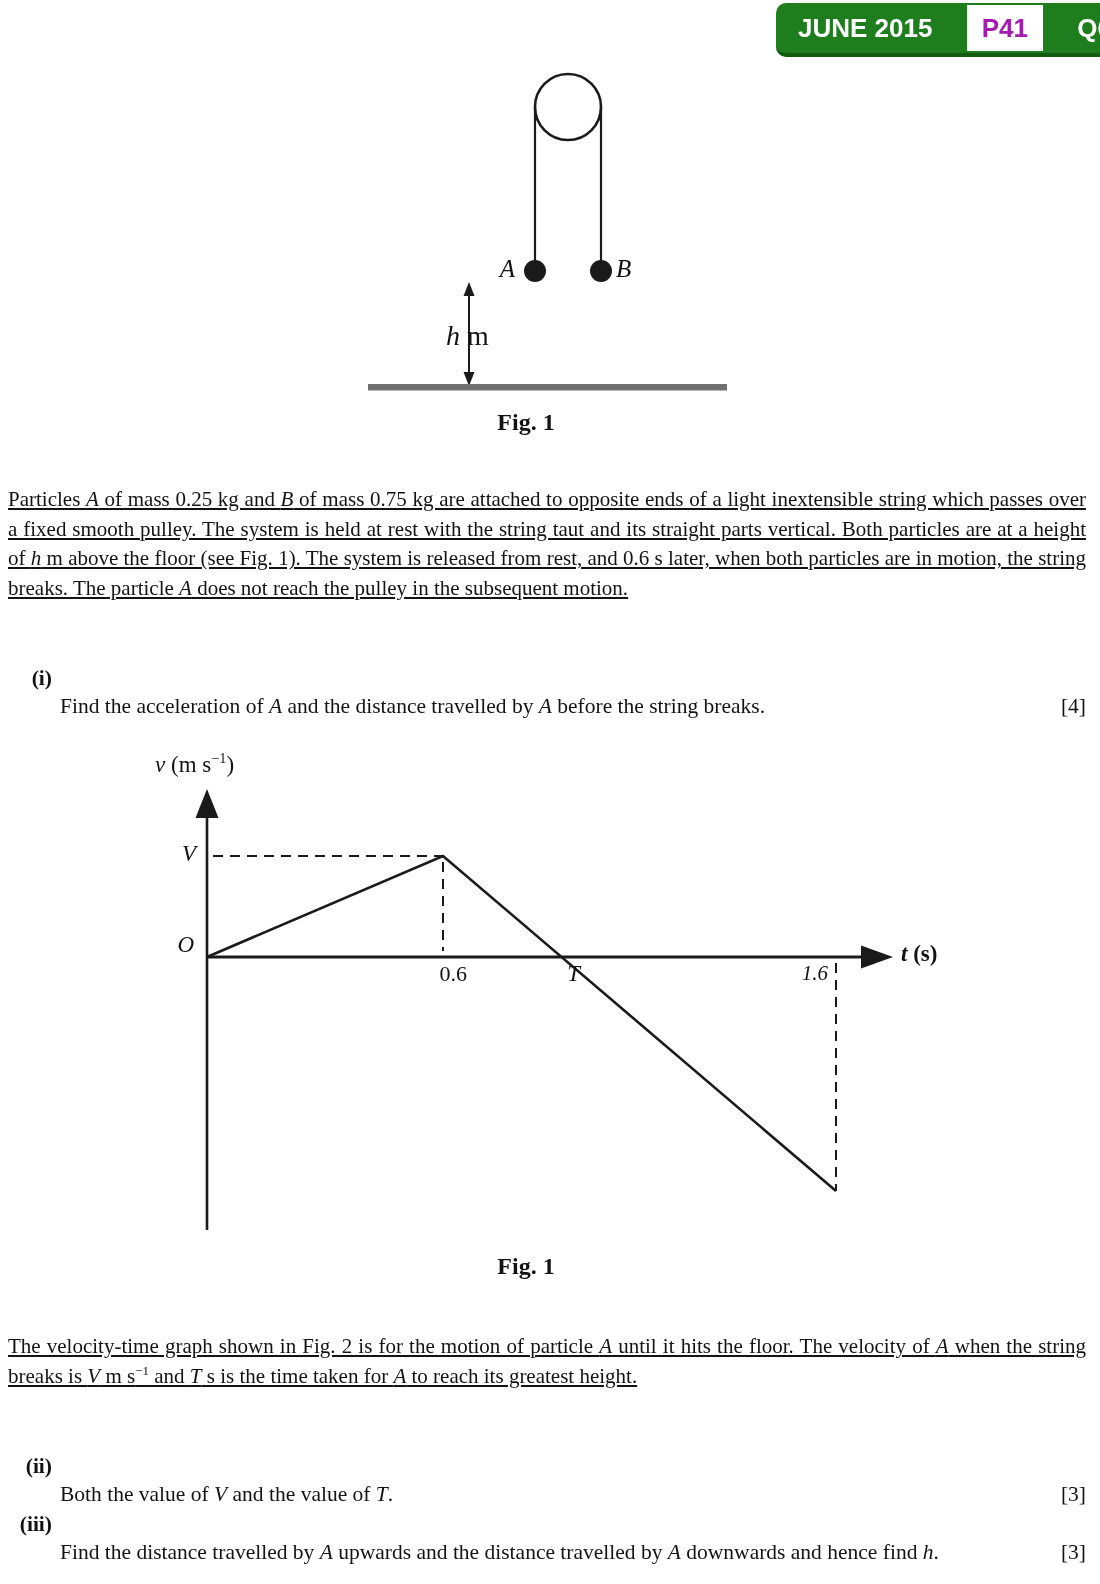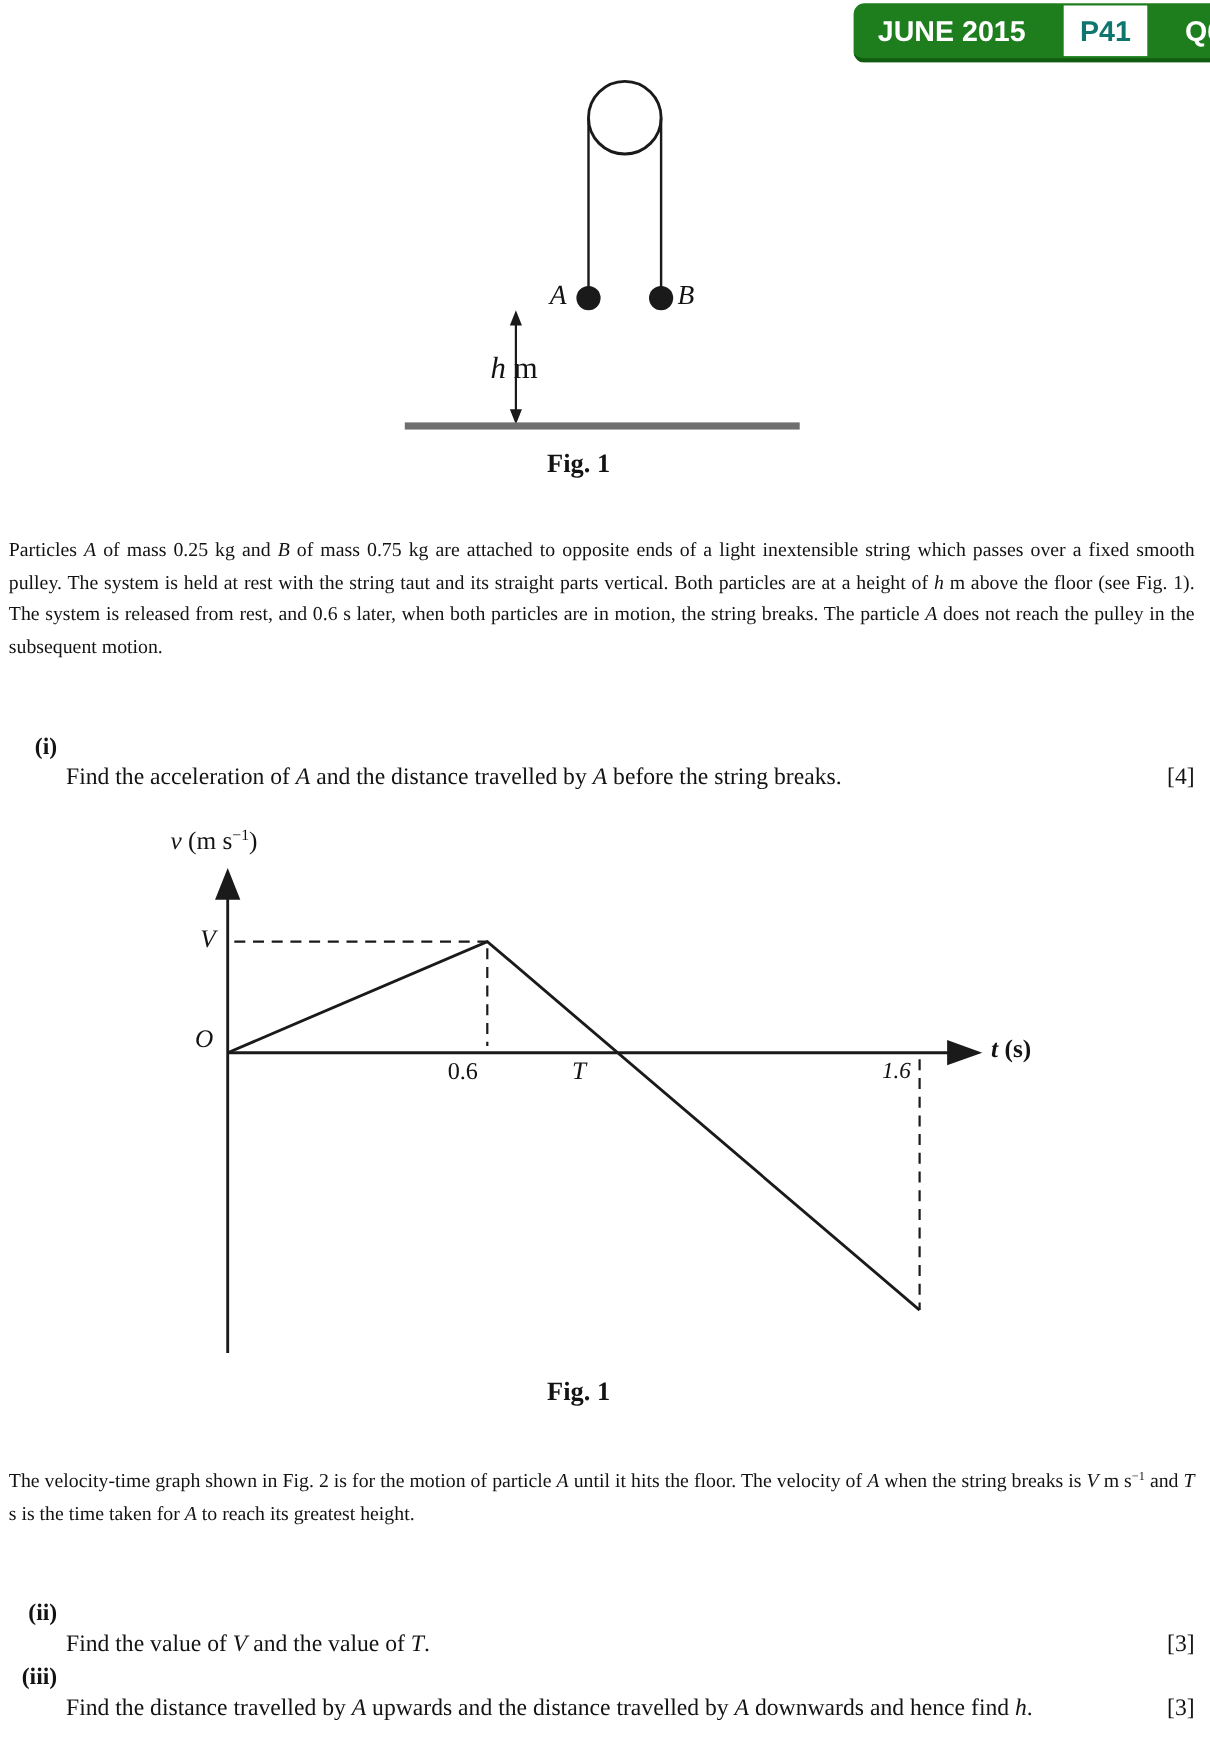--- a/index.html
+++ b/index.html
@@ -12,7 +12,7 @@
          padding:0 24px 0 22px;font-family:"Liberation Sans", sans-serif;font-weight:700;
          font-size:26px;color:#ffffff;border-bottom:4px solid;}
   .badge-paper{align-self:stretch;margin:2px 0;padding:0 15px;display:flex;align-items:center;
-         background:#ffffff;color:#0f766e;}
+         background:#ffffff;color:#a21caf;}
   
   .para{position:absolute;left:8px;width:1078px;font-size:18px;line-height:29.6px;
         text-align:justify;}

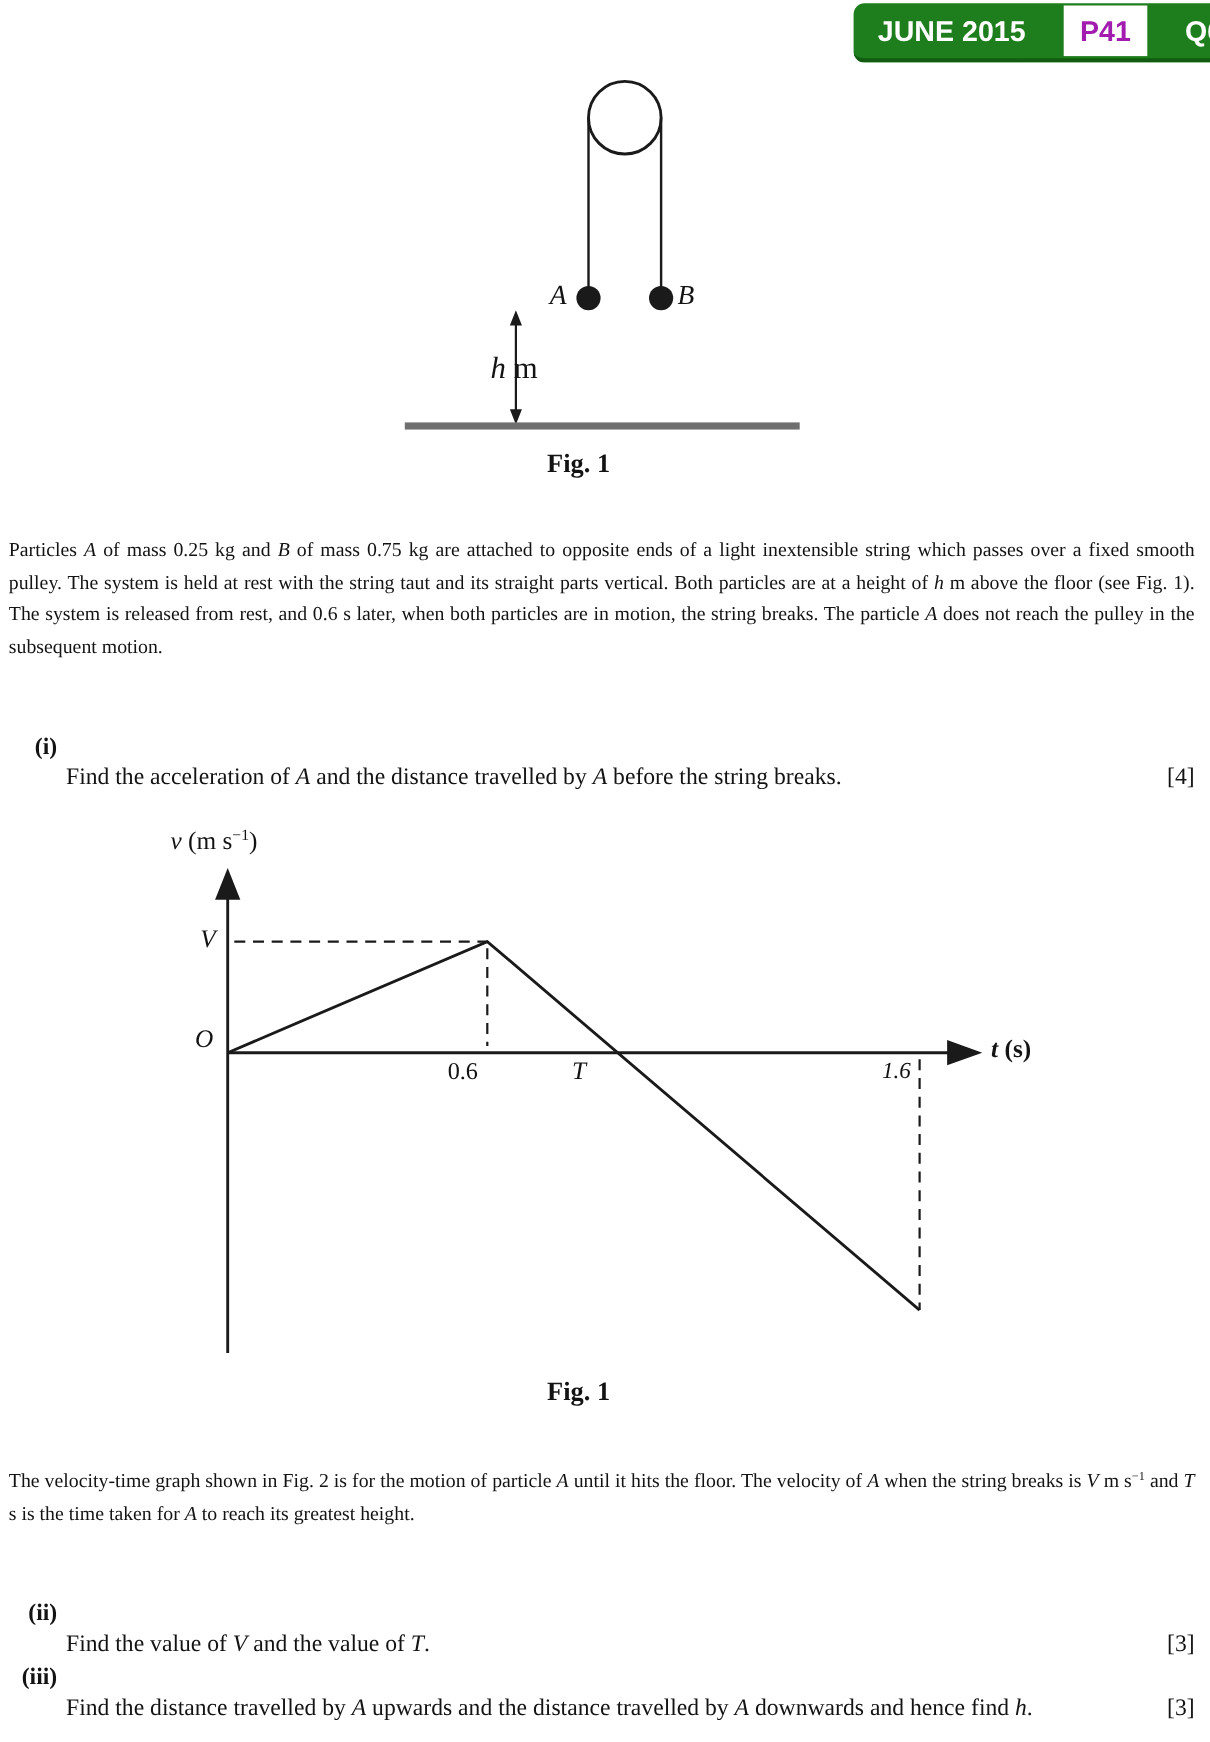--- a/index.html
+++ b/index.html
@@ -14,8 +14,8 @@
   .badge-paper{align-self:stretch;margin:2px 0;padding:0 15px;display:flex;align-items:center;
          background:#ffffff;color:#a21caf;}
   
-  .para{position:absolute;left:8px;width:1078px;font-size:18px;line-height:29.6px;
-        text-align:justify;}
+  .para{position:absolute;left:8px;width:1078px;font-size:21px;line-height:29.6px;
+        text-align:justify;text-decoration:underline;}
   .part{position:absolute;left:8px;width:1078px;font-size:21.5px;line-height:29.6px;
         padding-left:52px;box-sizing:border-box;}
   .part-marker{position:absolute;left:0;top:0;width:44px;text-align:right;font-weight:700;}

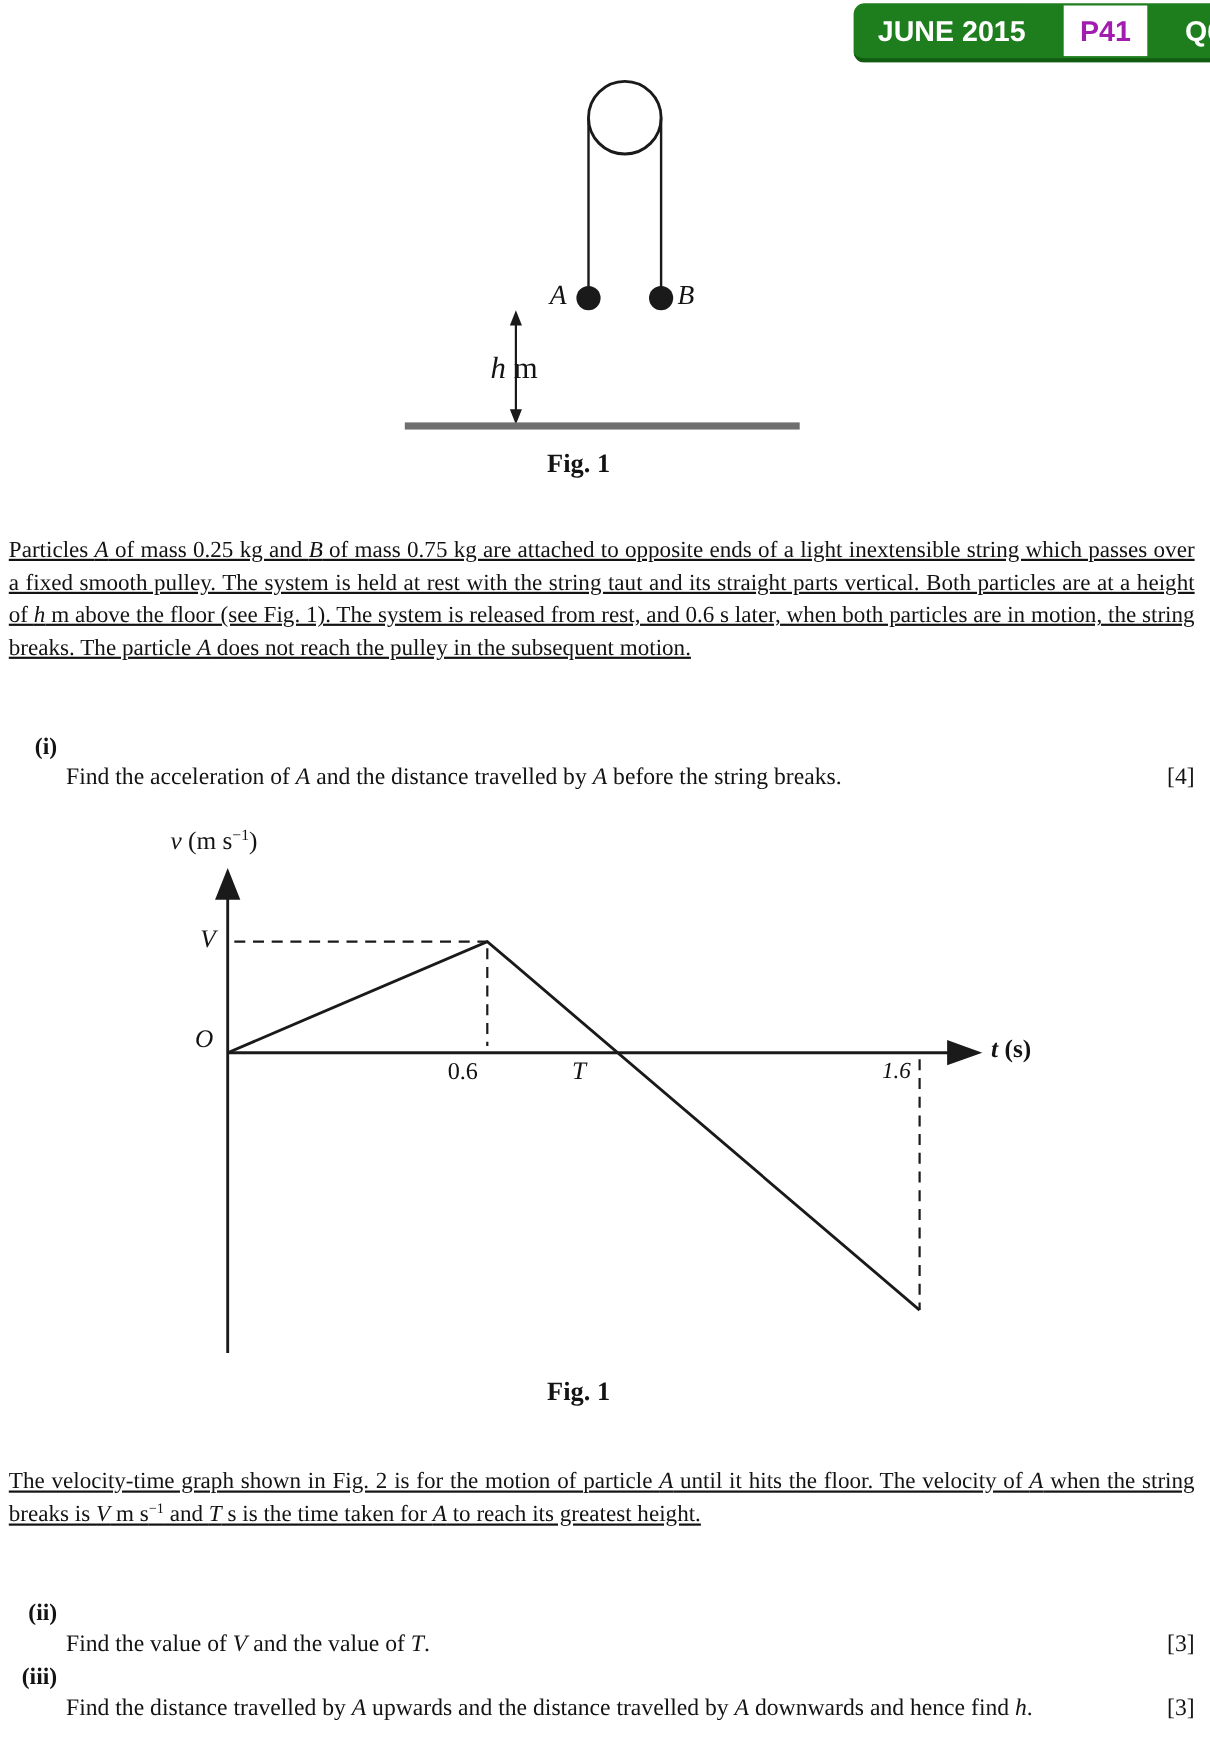--- a/index.html
+++ b/index.html
@@ -28,7 +28,7 @@
   .flabel{position:absolute;font-size:24px;white-space:nowrap;}
   .it{font-style:italic;}
   .rt{text-align:right;}
-  .ct{text-align:left;}
+  .ct{text-align:right;}
 </style>
 </head>
 <body>

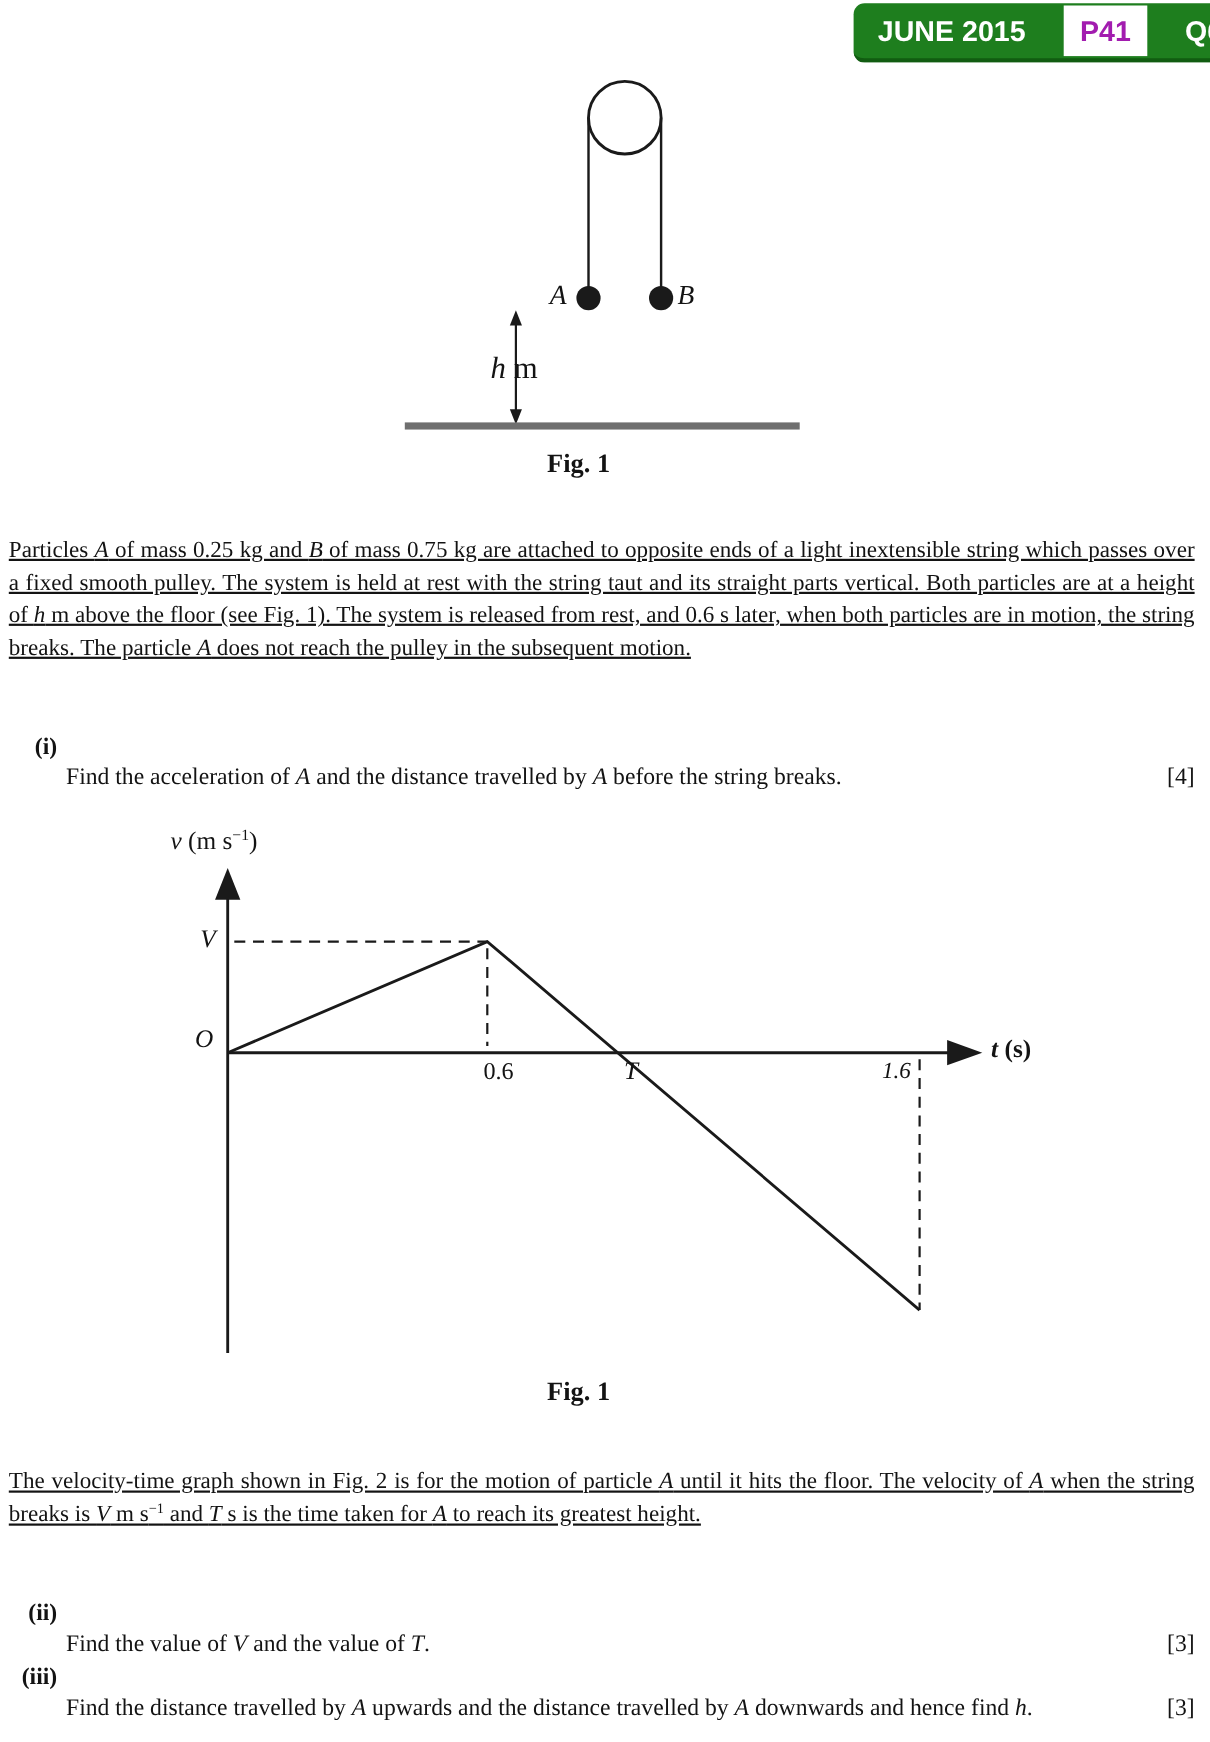--- a/index.html
+++ b/index.html
@@ -98,7 +98,7 @@
 
   <div class="part" style="top:1452px;">
     <span class="part-marker">(ii)</span>
-    <div class="part-text"><span>Find the value of </span><i>V</i><span> and the value of </span><i>T</i><span>.</span></div>
+    <div class="part-text"><span>Both the value of </span><i>V</i><span> and the value of </span><i>T</i><span>.</span></div>
     <span class="part-marks">[3]</span>
   </div>
 

